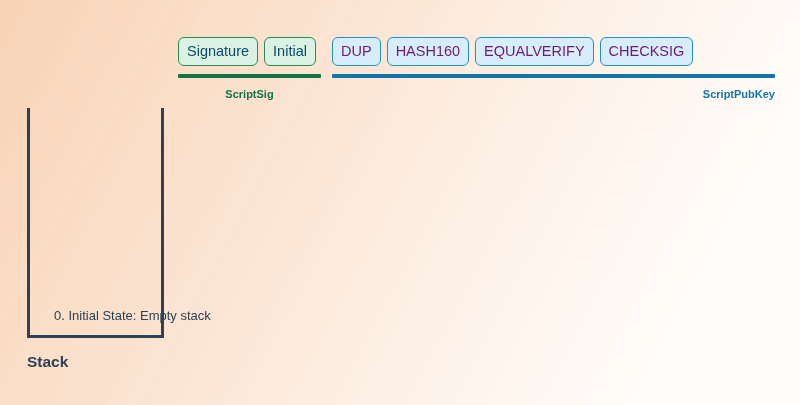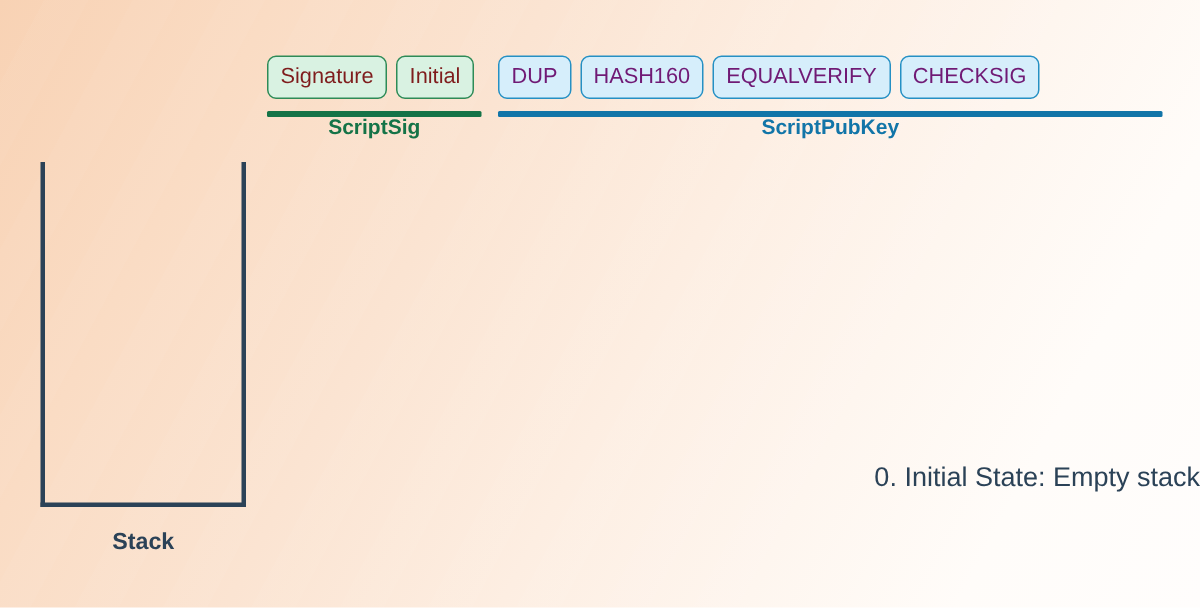--- a/index.html
+++ b/index.html
@@ -72,7 +72,7 @@
   .op-box.sig {
     background: #d9f2e2;
     border-color: #2e8b57;
-    color: #7f1d1d;
+    color: #0c4a6e;
   }
   .op-box.pub {
     background: #d6eefb;

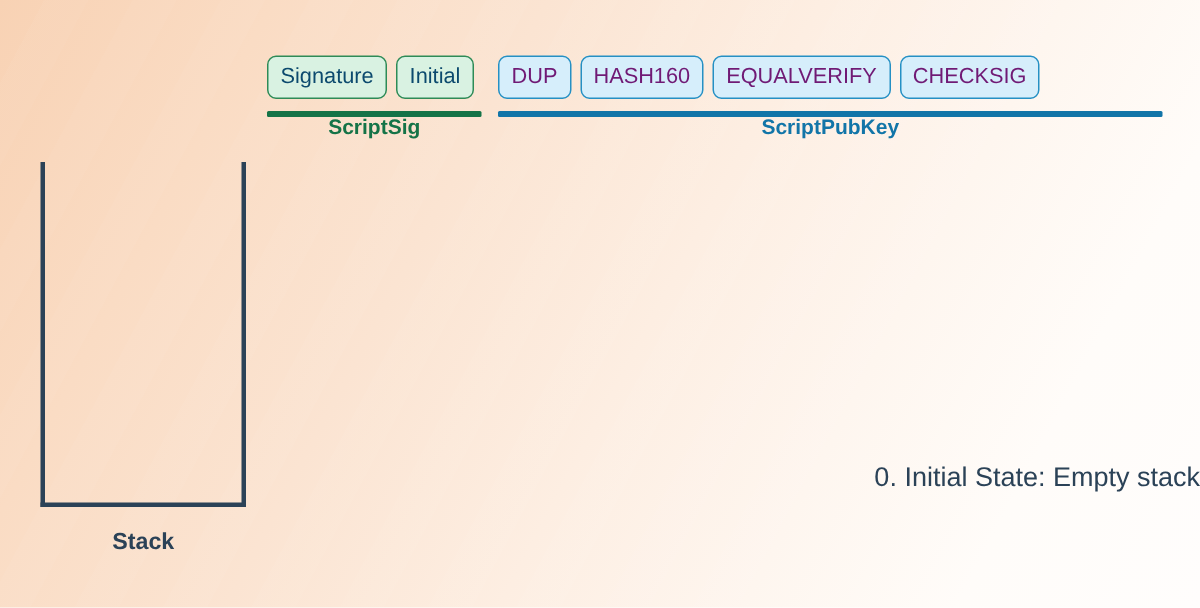--- a/index.html
+++ b/index.html
@@ -101,8 +101,8 @@
 
   .group-label {
     position: absolute;
-    top: 76px;
-    font-size: 14px;
+    top: 88px;
+    font-size: 11px;
     font-weight: bold;
     text-align: center;
     z-index: 2;

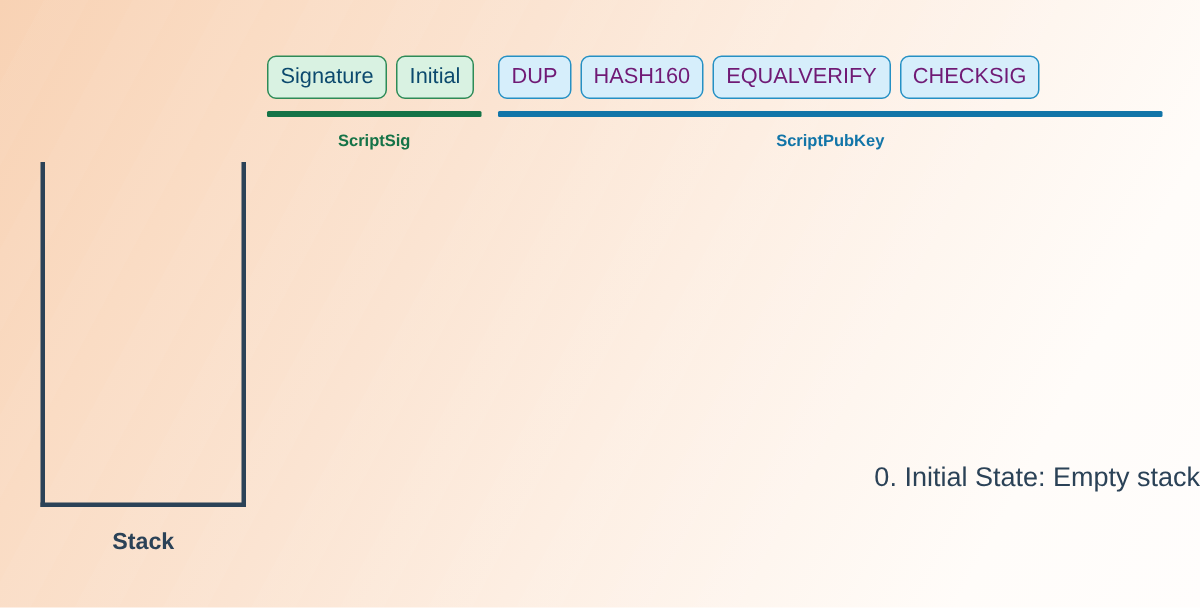--- a/index.html
+++ b/index.html
@@ -116,6 +116,7 @@
     left: 332px;
     width: 443px;
     color: #1275a8;
+    text-align: right;
   }
 
   

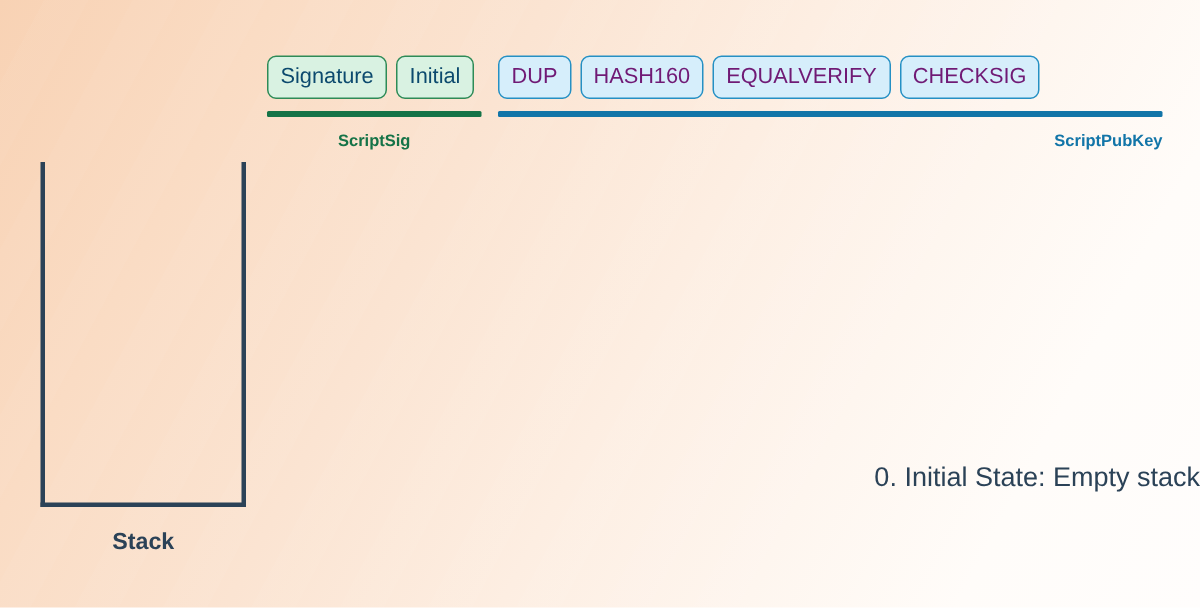--- a/index.html
+++ b/index.html
@@ -157,8 +157,8 @@
     width: 800px;
     padding-left: 54px;
     box-sizing: border-box;
-    text-align: right;
-    font-size: 18px;
+    text-align: left;
+    font-size: 13px;
     color: #2b4257;
     z-index: 2;
   }

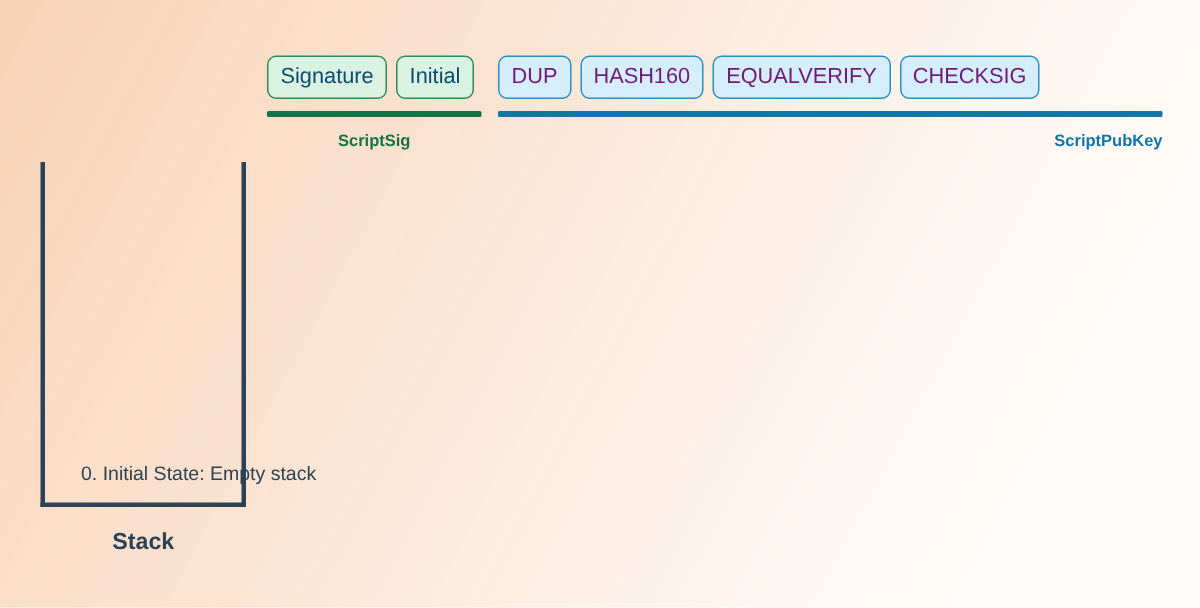--- a/index.html
+++ b/index.html
@@ -142,7 +142,7 @@
     left: 27px;
     top: 353px;
     width: 137px;
-    text-align: center;
+    text-align: left;
     font-size: 15.5px;
     font-weight: bold;
     color: #2b4257;

